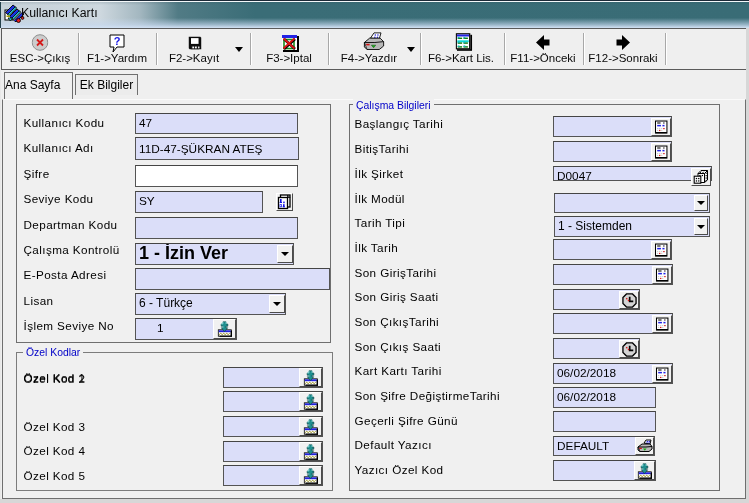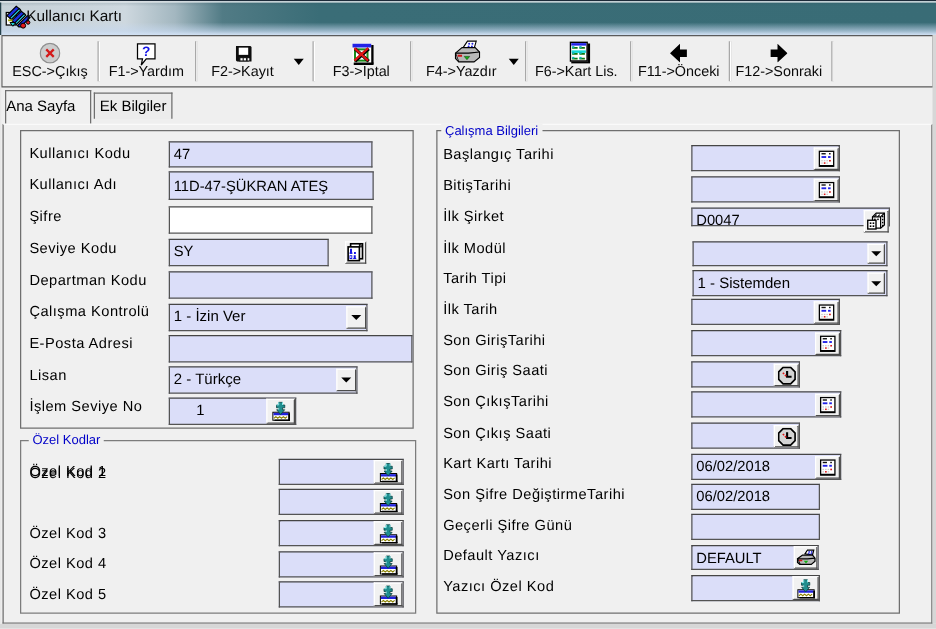--- a/index.html
+++ b/index.html
@@ -222,7 +222,7 @@
 <div class="lbl" style="left:23.5px;top:217.5px">Departman Kodu</div>
 <div class="fld" style="left:135px;top:217px;width:163px;height:22px"></div>
 <div class="lbl" style="left:23.5px;top:242.5px">Çalışma Kontrolü</div>
-<div class="fld" style="left:135px;top:243px;width:159px;height:22px;font-weight:normal;font-size:12px">1 - İzin Ver</div>
+<div class="fld" style="left:135px;top:243px;width:159px;height:22px;font-weight:bold;font-size:18px">1 - İzin Ver</div>
 <div class="btn" style="left:277px;top:245px;width:16px;height:18px">
     <div class="darr"></div>
   </div>

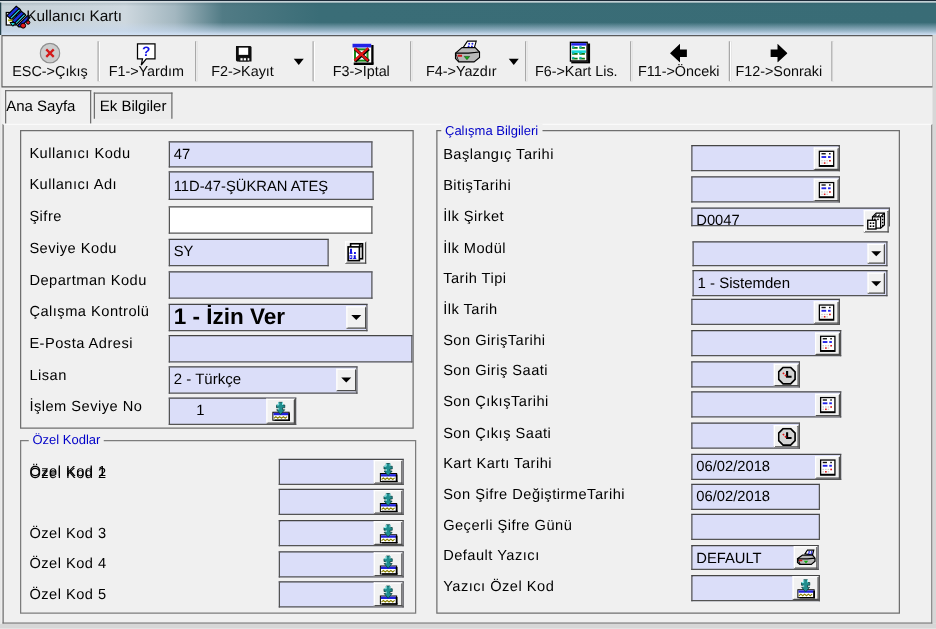--- a/index.html
+++ b/index.html
@@ -229,7 +229,7 @@
 <div class="lbl" style="left:23.5px;top:268px">E-Posta Adresi</div>
 <div class="fld" style="left:135px;top:268px;width:195px;height:22px"></div>
 <div class="lbl" style="left:23.5px;top:293.5px">Lisan</div>
-<div class="fld" style="left:135px;top:293px;width:151px;height:22px;font-weight:normal;font-size:12px">2 - Türkçe</div>
+<div class="fld" style="left:135px;top:293px;width:151px;height:22px;font-weight:normal;font-size:12px">6 - Türkçe</div>
 <div class="btn" style="left:269px;top:295px;width:16px;height:18px">
     <div class="darr"></div>
   </div>

